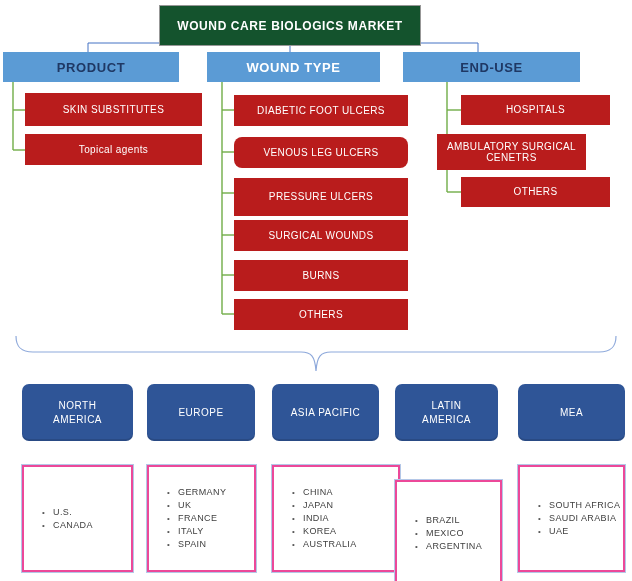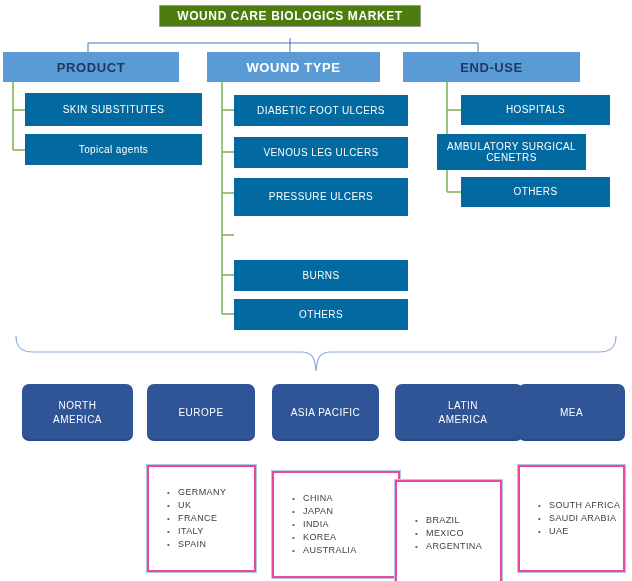--- a/index.html
+++ b/index.html
@@ -10,8 +10,8 @@
   svg.lines { position:absolute; left:0; top:0; z-index:0; }
 
   .title-box {
-    position:absolute; left:159px; top:5px; width:262px; height:22px;
-    background:#4d7c0f; border:1px solid #979797; box-sizing:border-box;
+    position:absolute; left:159px; top:5px; width:262px; height:41px;
+    background:#14532d; border:1px solid #979797; box-sizing:border-box;
     color:#ffffff; font-weight:bold; font-size:12px; letter-spacing:0.6px;
     display:flex; align-items:center; justify-content:center; z-index:2;
   }

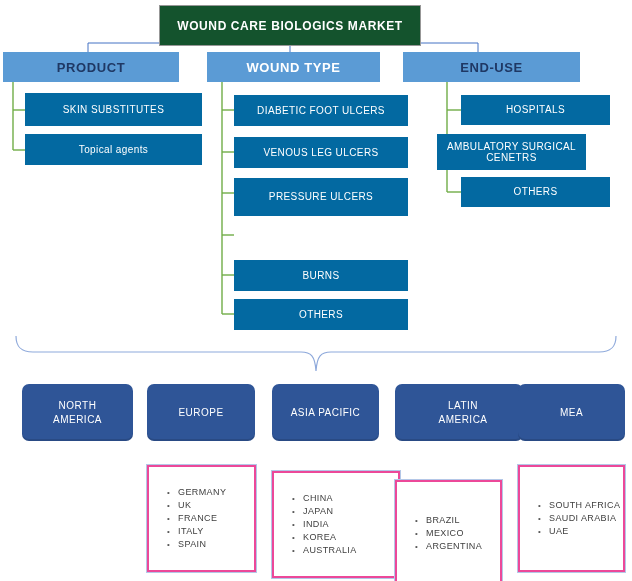--- a/index.html
+++ b/index.html
@@ -25,7 +25,7 @@
   .hdr.white-text { color:#ffffff; }
 
   .gbox {
-    position:absolute; background:#0369a1; color:#ffffff;
+    position:absolute; background:#b91c1c; color:#ffffff;
     font-size:10px; letter-spacing:0.4px; text-align:center; line-height:1.15;
     display:flex; align-items:center; justify-content:center; z-index:2;
     padding:6px 4px; box-sizing:border-box;

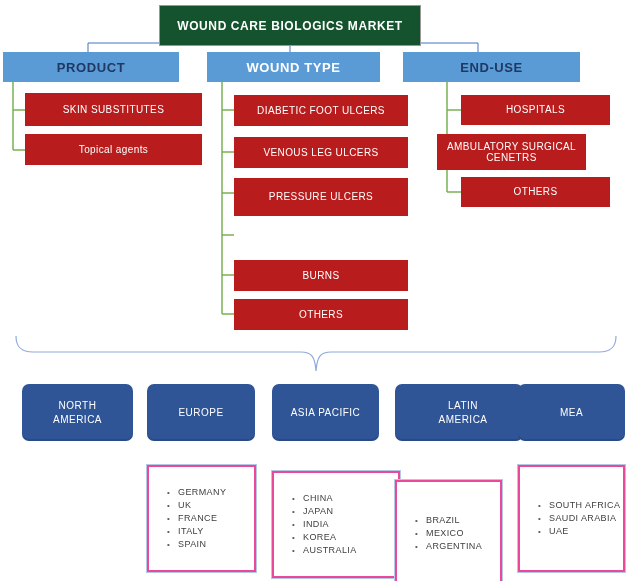--- a/index.html
+++ b/index.html
@@ -104,7 +104,7 @@
   <div class="gbox" style="left:25px; top:134px; width:177px; height:31px;">Topical agents</div>
 
   <div class="gbox" style="left:234px; top:95px;  width:174px; height:31px;">DIABETIC FOOT ULCERS</div>
-  <div class="gbox" style="left:234px; top:137px; width:174px; height:31px;">VENOUS LEG ULCERS</div>
+  <div class="gbox" style="left:234px; top:137px; width:174px; height:31px;border-radius:8px;">VENOUS LEG ULCERS</div>
   <div class="gbox" style="left:234px; top:178px; width:174px; height:38px;">PRESSURE ULCERS</div>
   <div class="gbox" style="left:234px; top:260px; width:174px; height:31px;">BURNS</div>
   <div class="gbox" style="left:234px; top:299px; width:174px; height:31px;">OTHERS</div>

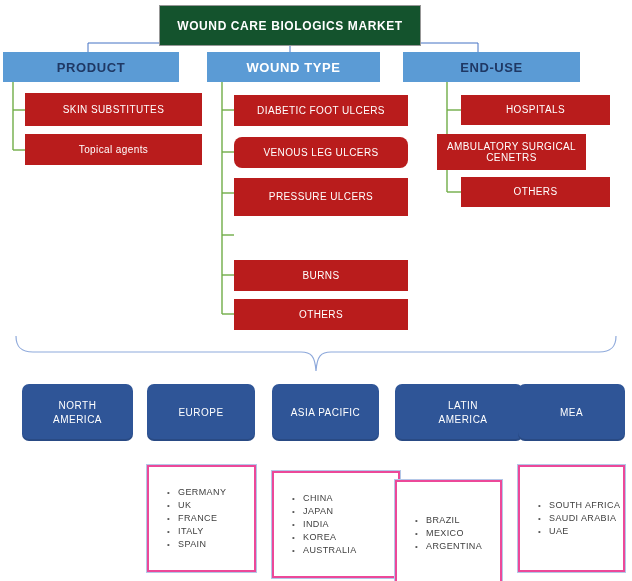--- a/index.html
+++ b/index.html
@@ -106,6 +106,7 @@
   <div class="gbox" style="left:234px; top:95px;  width:174px; height:31px;">DIABETIC FOOT ULCERS</div>
   <div class="gbox" style="left:234px; top:137px; width:174px; height:31px;border-radius:8px;">VENOUS LEG ULCERS</div>
   <div class="gbox" style="left:234px; top:178px; width:174px; height:38px;">PRESSURE ULCERS</div>
+  <div class="gbox" style="left:234px; top:220px; width:174px; height:31px;">SURGICAL WOUNDS</div>
   <div class="gbox" style="left:234px; top:260px; width:174px; height:31px;">BURNS</div>
   <div class="gbox" style="left:234px; top:299px; width:174px; height:31px;">OTHERS</div>
 

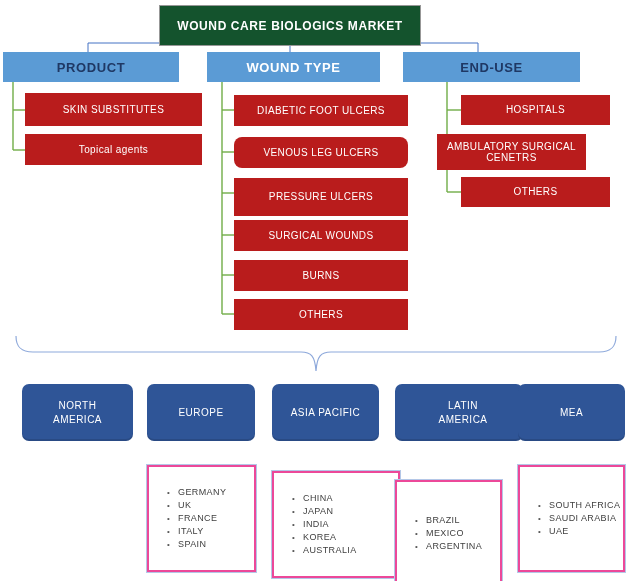--- a/index.html
+++ b/index.html
@@ -118,7 +118,7 @@
 AMERICA</div>
   <div class="region" style="left:147px; width:108px;">EUROPE</div>
   <div class="region" style="left:272px; width:107px;">ASIA PACIFIC</div>
-  <div class="region" style="left:395px; width:120px;padding-left:8px;">LATIN
+  <div class="region" style="left:395px; width:103px;">LATIN
 AMERICA</div>
   <div class="region" style="left:518px; width:107px;">MEA</div>
 

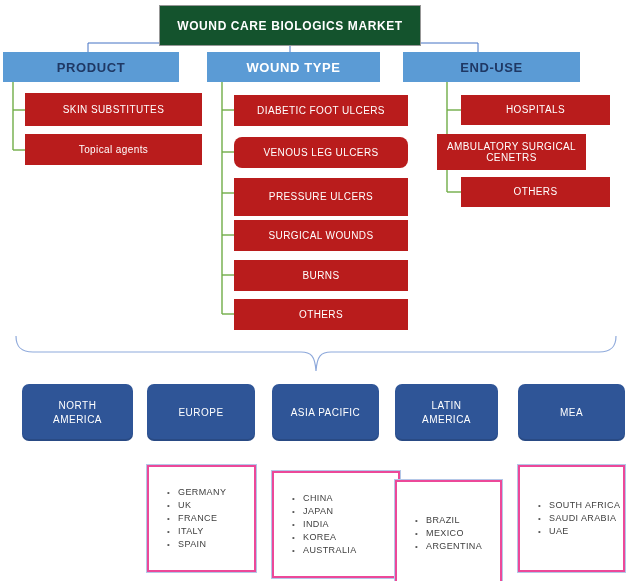--- a/index.html
+++ b/index.html
@@ -131,7 +131,7 @@
       <li>SPAIN</li>
     </ul>
   </div>
-  <div class="cbox" style="left:272px; width:128px;margin-top:6px;">
+  <div class="cbox" style="left:272px; width:128px;">
     <ul>
       <li>CHINA</li>
       <li>JAPAN</li>

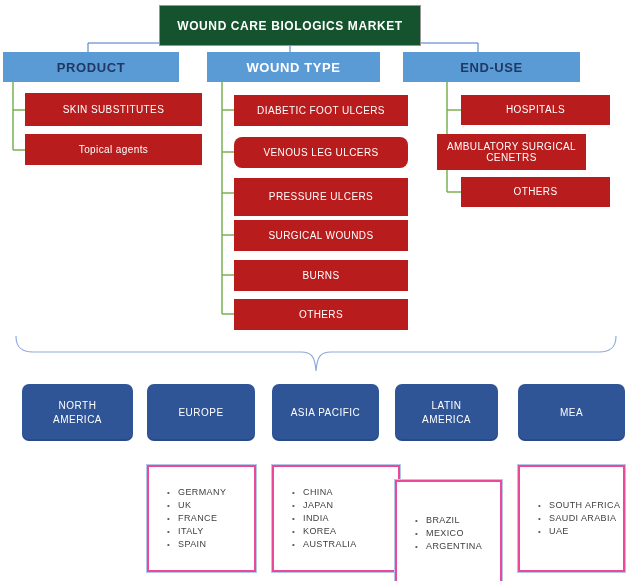--- a/index.html
+++ b/index.html
@@ -122,6 +122,12 @@
 AMERICA</div>
   <div class="region" style="left:518px; width:107px;">MEA</div>
 
+  <div class="cbox" style="left:22px; width:111px;">
+    <ul>
+      <li>U.S.</li>
+      <li>CANADA</li>
+    </ul>
+  </div>
   <div class="cbox" style="left:147px; width:109px;">
     <ul>
       <li>GERMANY</li>

